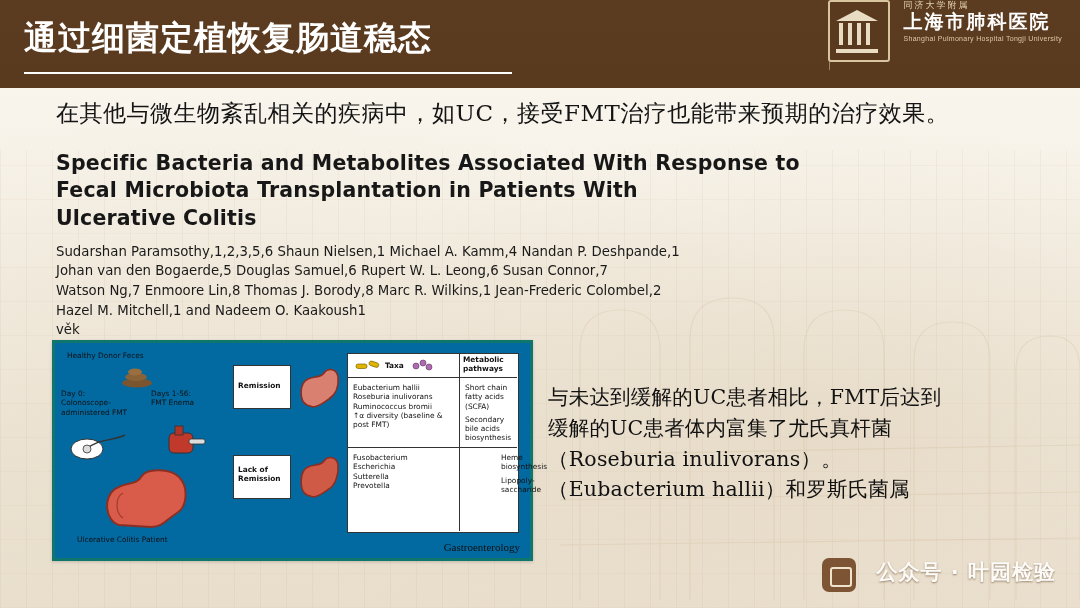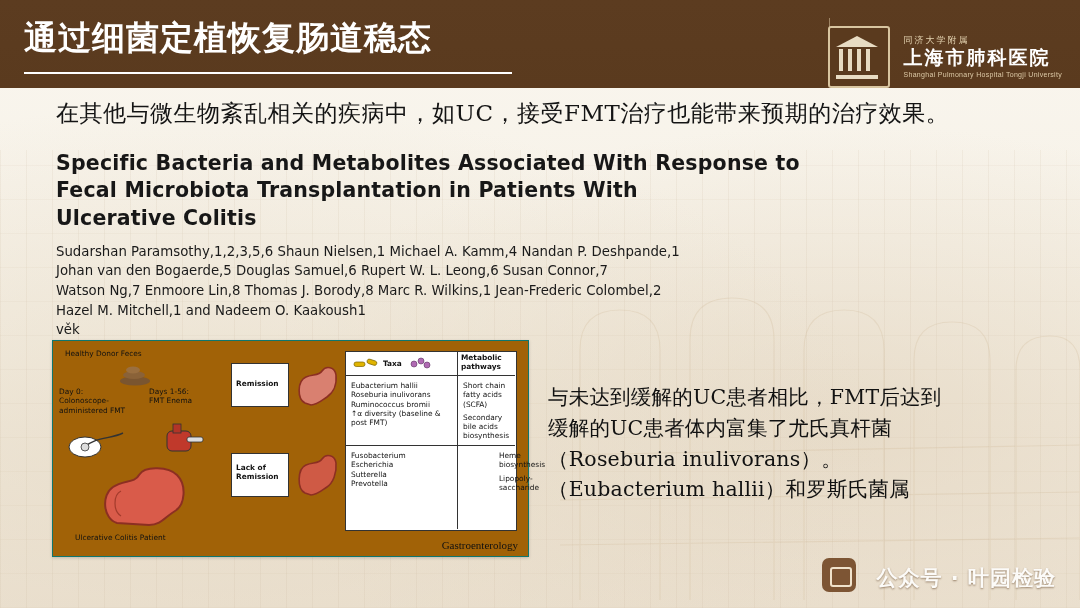--- a/index.html
+++ b/index.html
@@ -69,9 +69,8 @@
   }
   .logo-wrap {
     position: absolute;
-    right: 18px; top: 26px;
+    right: 18px; top: 0;
     display: flex;
-    align-items: center;
     gap: 14px;
   }
   .logo-mark {

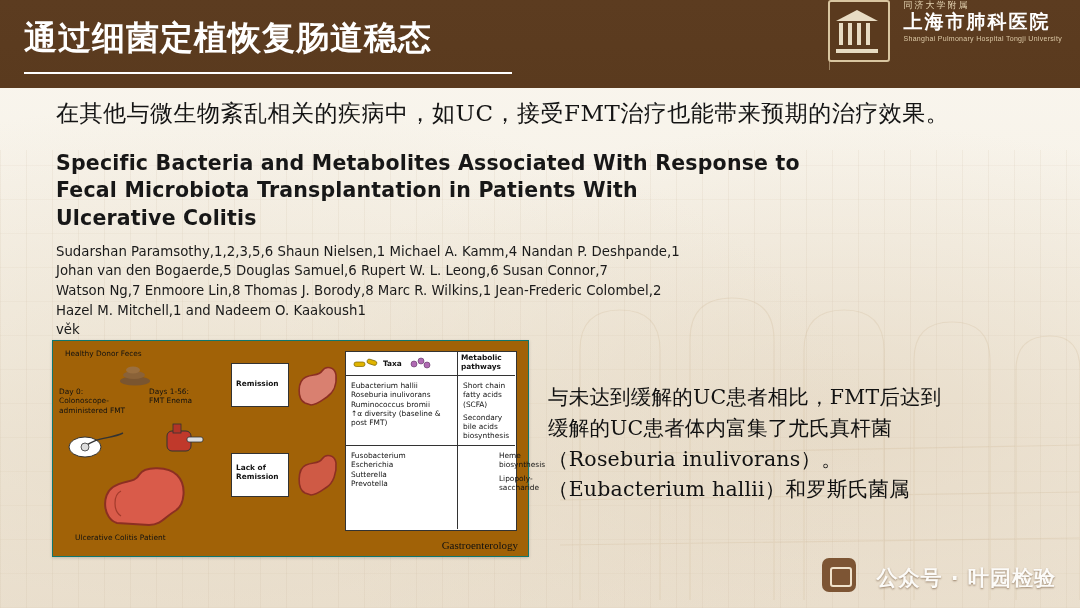--- a/index.html
+++ b/index.html
@@ -167,8 +167,8 @@
     position: absolute;
     left: 52px; top: 340px;
     width: 475px; height: 215px;
-    background: #a16207;
-    border: 1px solid #0f766e;
+    background: #0369a1;
+    border: 3px solid #0f766e;
     box-shadow: 0 1px 3px rgba(0,0,0,0.18);
   }
   .fig-journal {

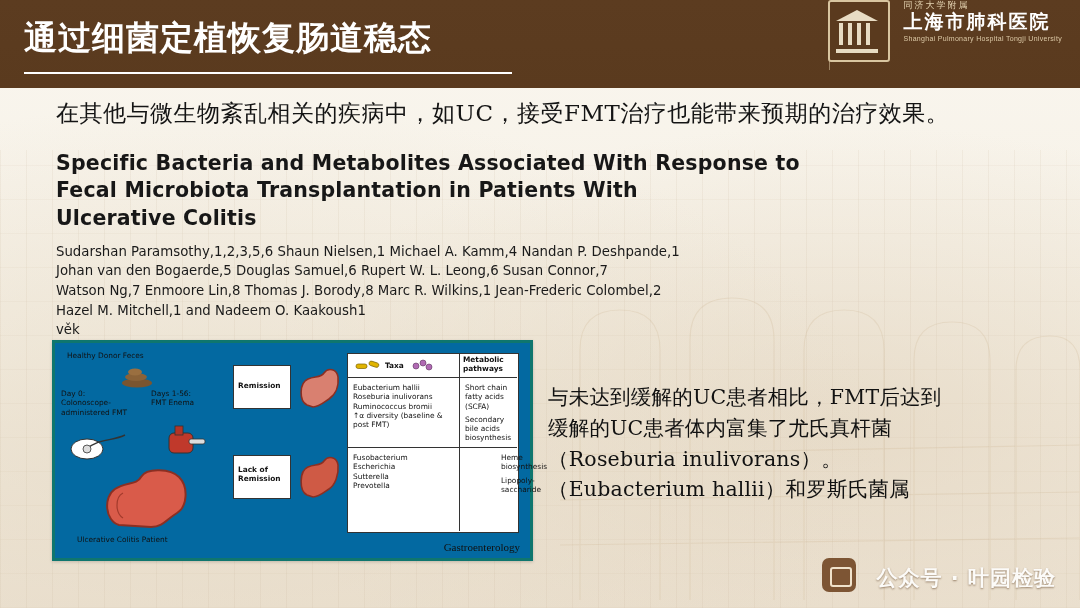--- a/index.html
+++ b/index.html
@@ -217,7 +217,7 @@
     position: absolute;
     right: 24px; bottom: 16px;
     display: flex;
-    align-items: flex-end;
+    align-items: flex-start;
     gap: 20px;
     opacity: 0.88;
   }

